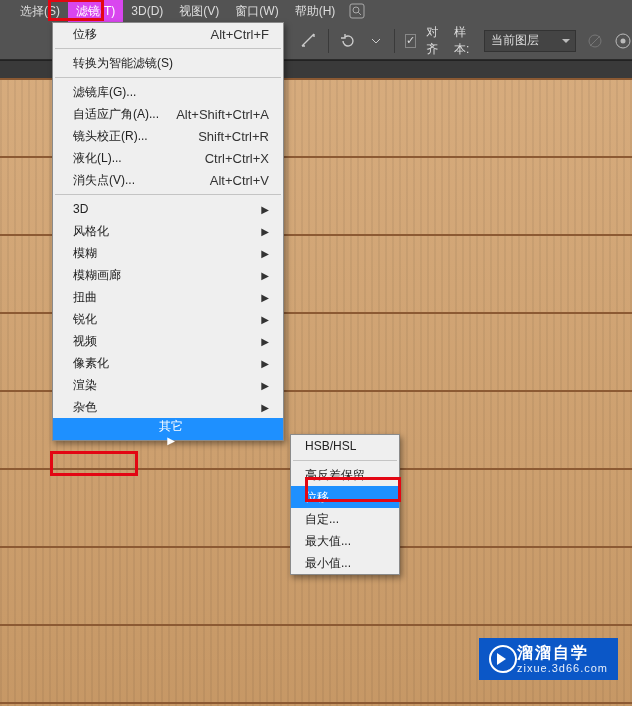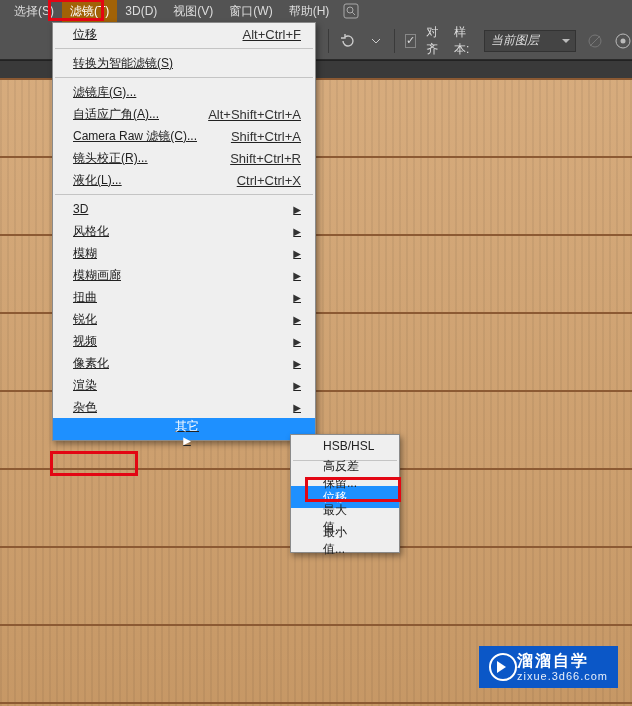--- a/index.html
+++ b/index.html
@@ -8,7 +8,7 @@
 
   
   .menubar { position: absolute; top: 0; left: 0; right: 0; height: 22px; background: #535353; color: #ddd;
-             display: flex; align-items: center; padding-left: 6px; }
+             display: flex; align-items: center; padding-left: 12px; }
   .menubar .mitem { padding: 3px 8px; cursor: default; }
   .menubar .mitem.active { background: #a16207; color: #fff; }
   .menubar .help-icon { margin-left: 6px; width: 16px; height: 16px; }

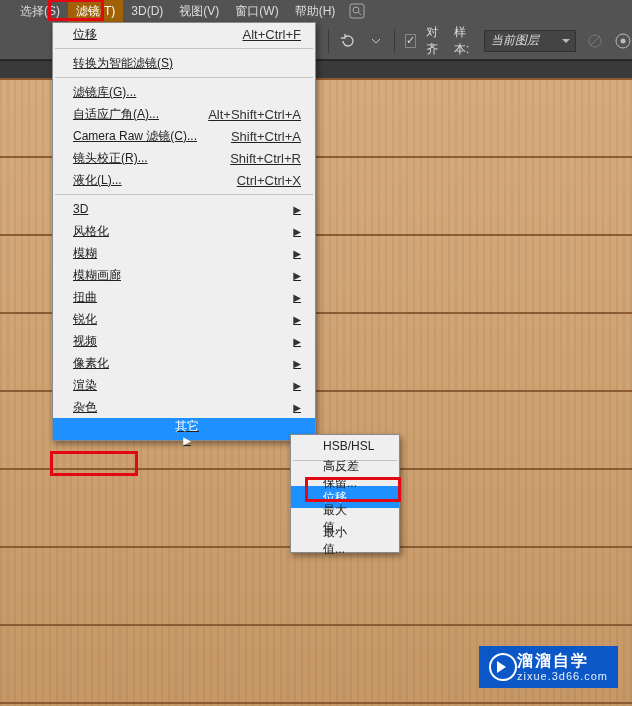--- a/index.html
+++ b/index.html
@@ -10,7 +10,7 @@
   .menubar { position: absolute; top: 0; left: 0; right: 0; height: 22px; background: #535353; color: #ddd;
              display: flex; align-items: center; padding-left: 12px; }
   .menubar .mitem { padding: 3px 8px; cursor: default; }
-  .menubar .mitem.active { background: #a16207; color: #fff; }
+  .menubar .mitem.active { background: #d946ef; color: #fff; }
   .menubar .help-icon { margin-left: 6px; width: 16px; height: 16px; }
 
   

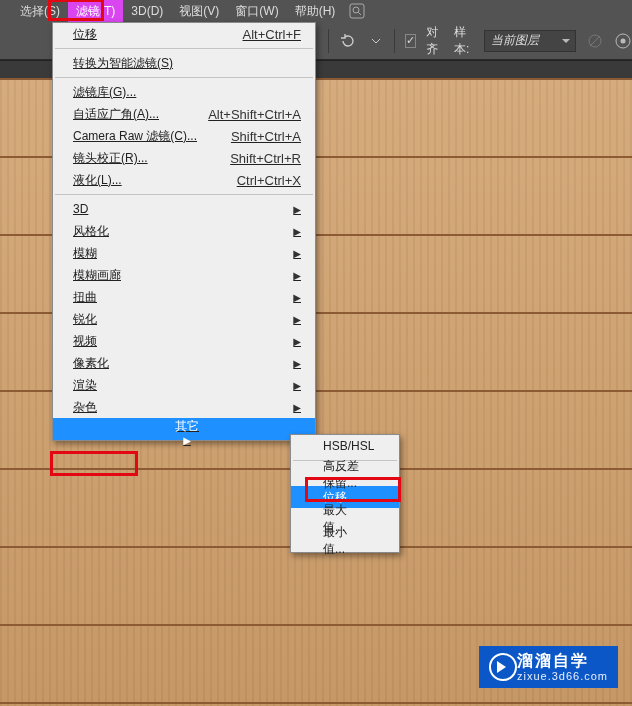--- a/index.html
+++ b/index.html
@@ -42,8 +42,8 @@
             background-position: 0 0, 0 0, 0 0; }
 
   
-  .dropdown { position: absolute; top: 22px; left: 52px; width: 264px; background: #efefef; color: #222;
-              border: 1px solid #8a8a8a; box-shadow: 2px 3px 6px rgba(0,0,0,0.4); text-decoration: underline; }
+  .dropdown { position: absolute; top: 22px; left: 52px; width: 232px; background: #efefef; color: #222;
+              border: 1px solid #8a8a8a; box-shadow: 2px 3px 6px rgba(0,0,0,0.4); }
   .dd-item { display: flex; align-items: center; justify-content: space-between; height: 22px;
              padding: 0 14px 0 20px; font-size: 12px; cursor: default; }
   .dd-item.highlight { background: #1e90ff; color: #fff; flex-direction: column; }

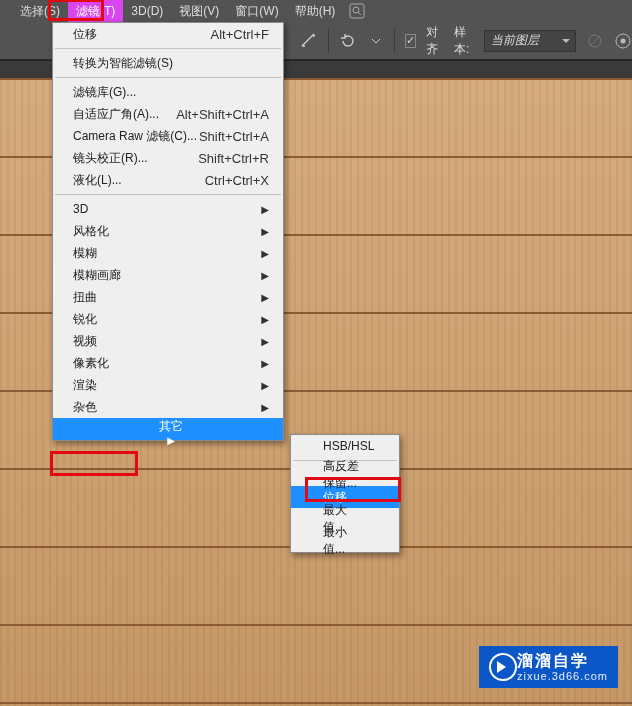--- a/index.html
+++ b/index.html
@@ -23,7 +23,7 @@
   .tb-check { width: 14px; height: 14px; border: 1px solid #888; display: inline-flex; align-items: center; justify-content: center; color: #ddd; font-size: 11px; }
   .tb-label { color: #ddd; }
   .tb-select { height: 22px; background: #444; border: 1px solid #333; color: #ddd; display: flex; align-items: center;
-               padding: 0 18px 0 6px; position: relative; min-width: 92px; font-style: italic; }
+               padding: 0 18px 0 6px; position: relative; min-width: 92px; }
   .tb-select::after { content: ""; position: absolute; right: 5px; top: 8px; border: 4px solid transparent; border-top-color: #bbb; }
 
   

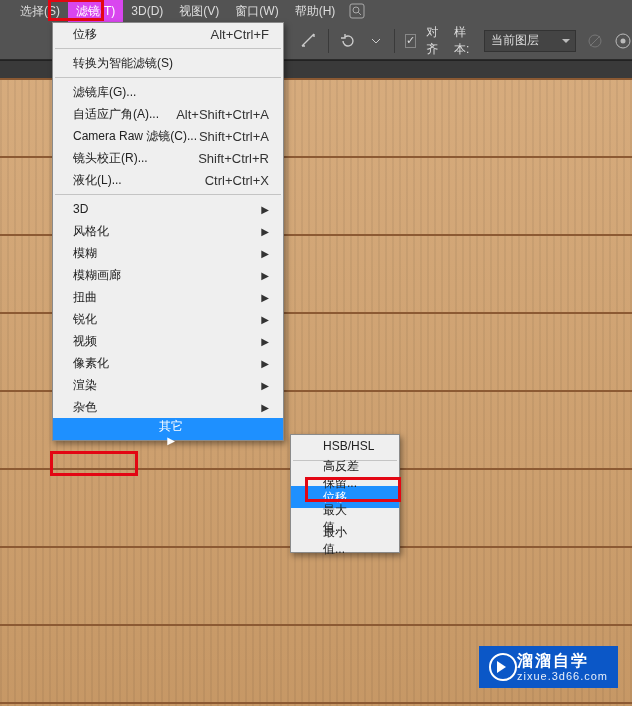--- a/index.html
+++ b/index.html
@@ -162,10 +162,6 @@
     <span class="shortcut">Alt+Shift+Ctrl+A</span>
   </div>
   <div class="dd-item">
-    <span>Camera Raw 滤镜(C)...</span>
-    <span class="shortcut">Shift+Ctrl+A</span>
-  </div>
-  <div class="dd-item">
     <span>镜头校正(R)...</span>
     <span class="shortcut">Shift+Ctrl+R</span>
   </div>

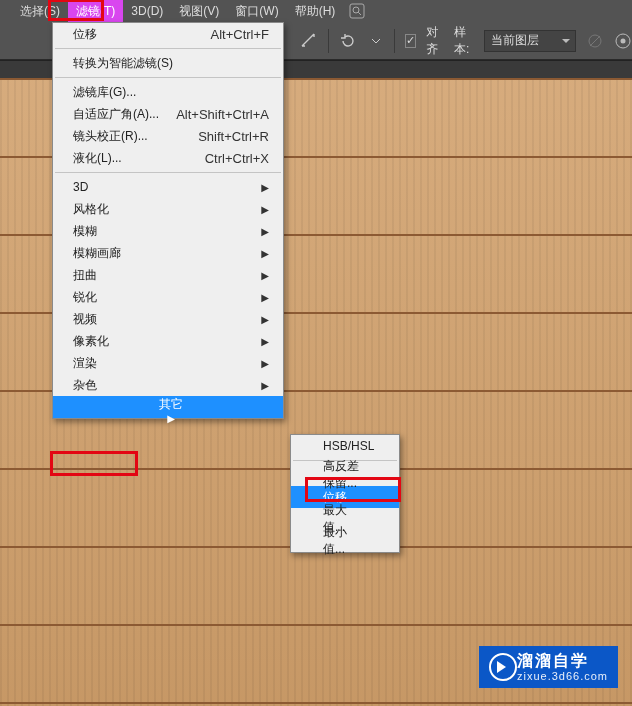--- a/index.html
+++ b/index.html
@@ -169,6 +169,10 @@
     <span>液化(L)...</span>
     <span class="shortcut">Ctrl+Ctrl+X</span>
   </div>
+  <div class="dd-item">
+    <span>消失点(V)...</span>
+    <span class="shortcut">Alt+Ctrl+V</span>
+  </div>
   <div class="dd-sep"></div>
 
   <div class="dd-item">

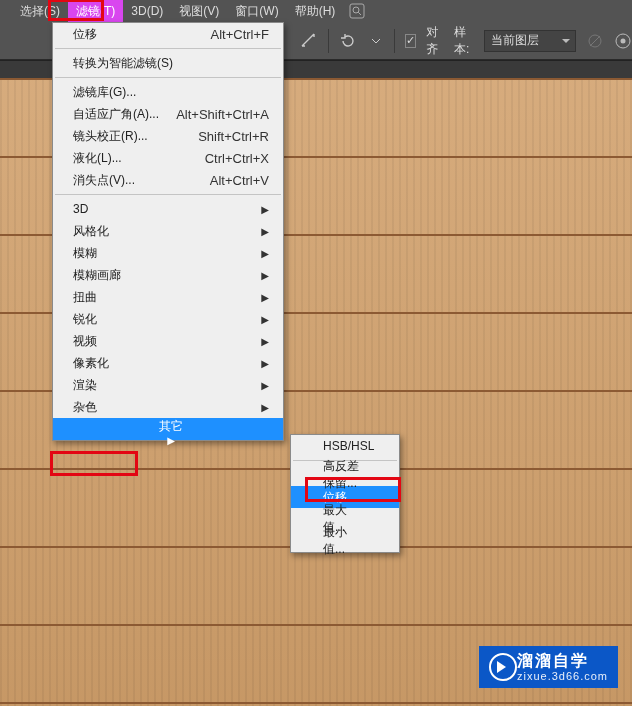--- a/index.html
+++ b/index.html
@@ -61,7 +61,7 @@
   
   .submenu { position: absolute; top: 434px; left: 290px; width: 110px; background: #efefef; border: 1px solid #8a8a8a;
              color: #222; box-shadow: 2px 3px 6px rgba(0,0,0,0.4); }
-  .sm-item { height: 22px; display: flex; align-items: center; padding: 0 32px; font-size: 12px; }
+  .sm-item { height: 22px; display: flex; align-items: center; padding: 0 14px; font-size: 12px; }
   .sm-item.highlight { background: #1e90ff; color: #fff; text-align: right; }
   .sm-sep { height: 1px; margin: 3px 2px; background: #c4c4c4; }
 

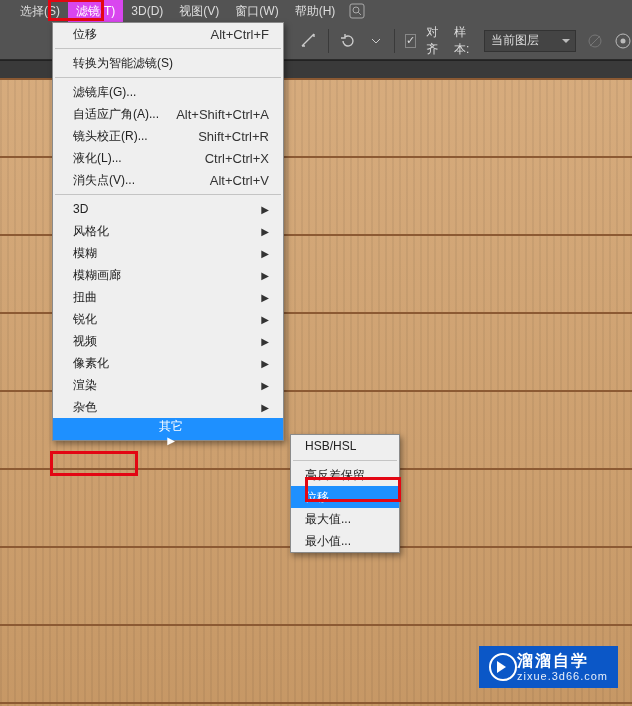--- a/index.html
+++ b/index.html
@@ -226,6 +226,7 @@
   <div class="sm-sep"></div>
   <div class="sm-item">高反差保留...</div>
   <div class="sm-item highlight">位移...</div>
+  <div class="sm-item">自定...</div>
   <div class="sm-item">最大值...</div>
   <div class="sm-item">最小值...</div>
 </div>

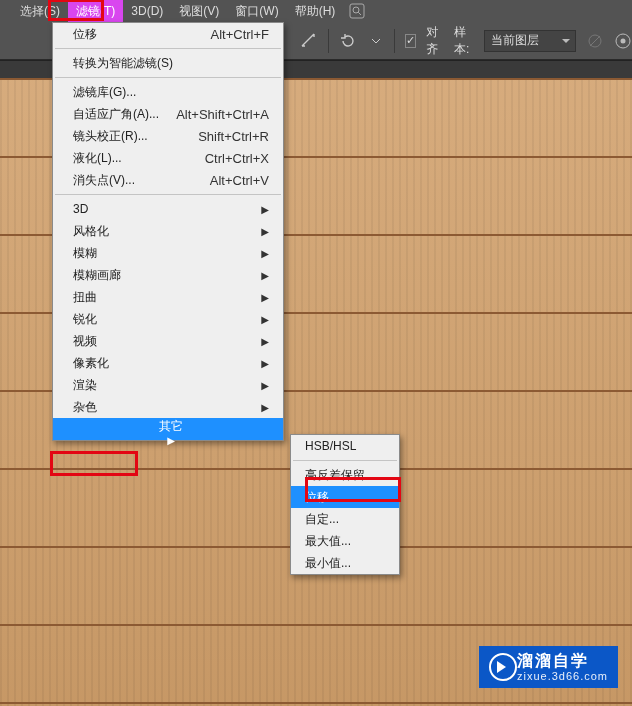--- a/index.html
+++ b/index.html
@@ -66,7 +66,7 @@
   .sm-sep { height: 1px; margin: 3px 2px; background: #c4c4c4; }
 
   
-  .watermark { position: absolute; right: 14px; bottom: 18px; background: #0b57c7; color: #fff; display: flex; align-items: center;
+  .watermark { position: absolute; right: 14px; bottom: 26px; background: #0b57c7; color: #fff; display: flex; align-items: center;
                padding: 6px 10px; }
   .watermark .play { width: 28px; height: 28px; border: 2px solid #fff; border-radius: 50%; display: flex; align-items: center; justify-content: center; }
   .watermark .play::before { content: ""; display: block; border: 6px solid transparent; border-left: 9px solid #fff; margin-left: 3px; }

